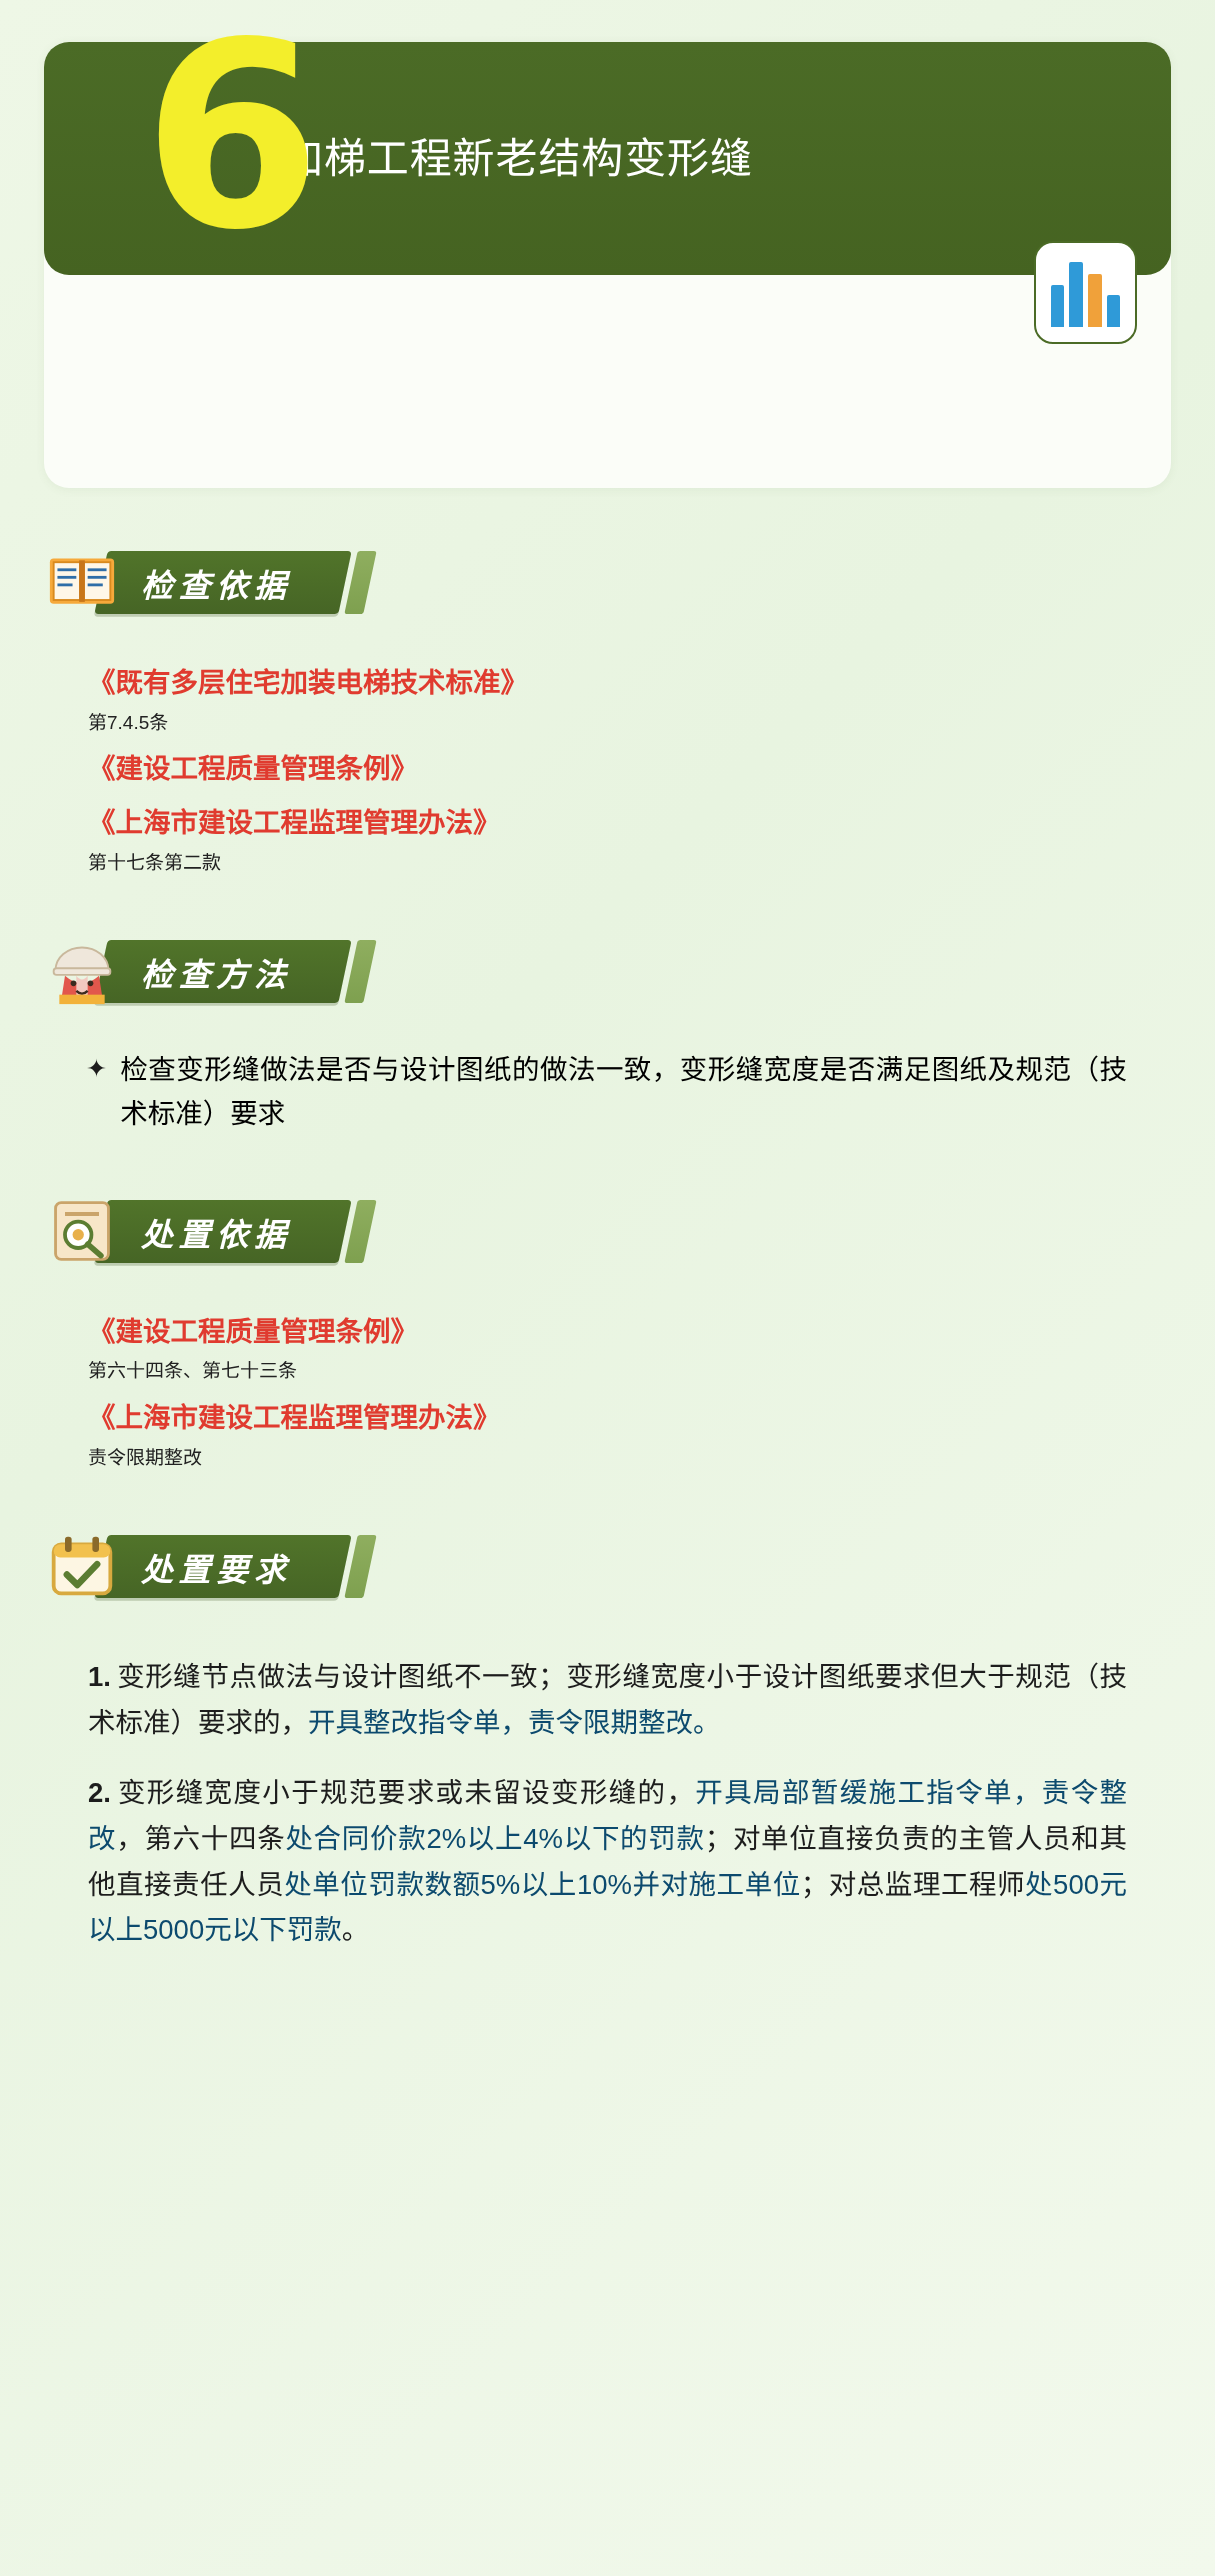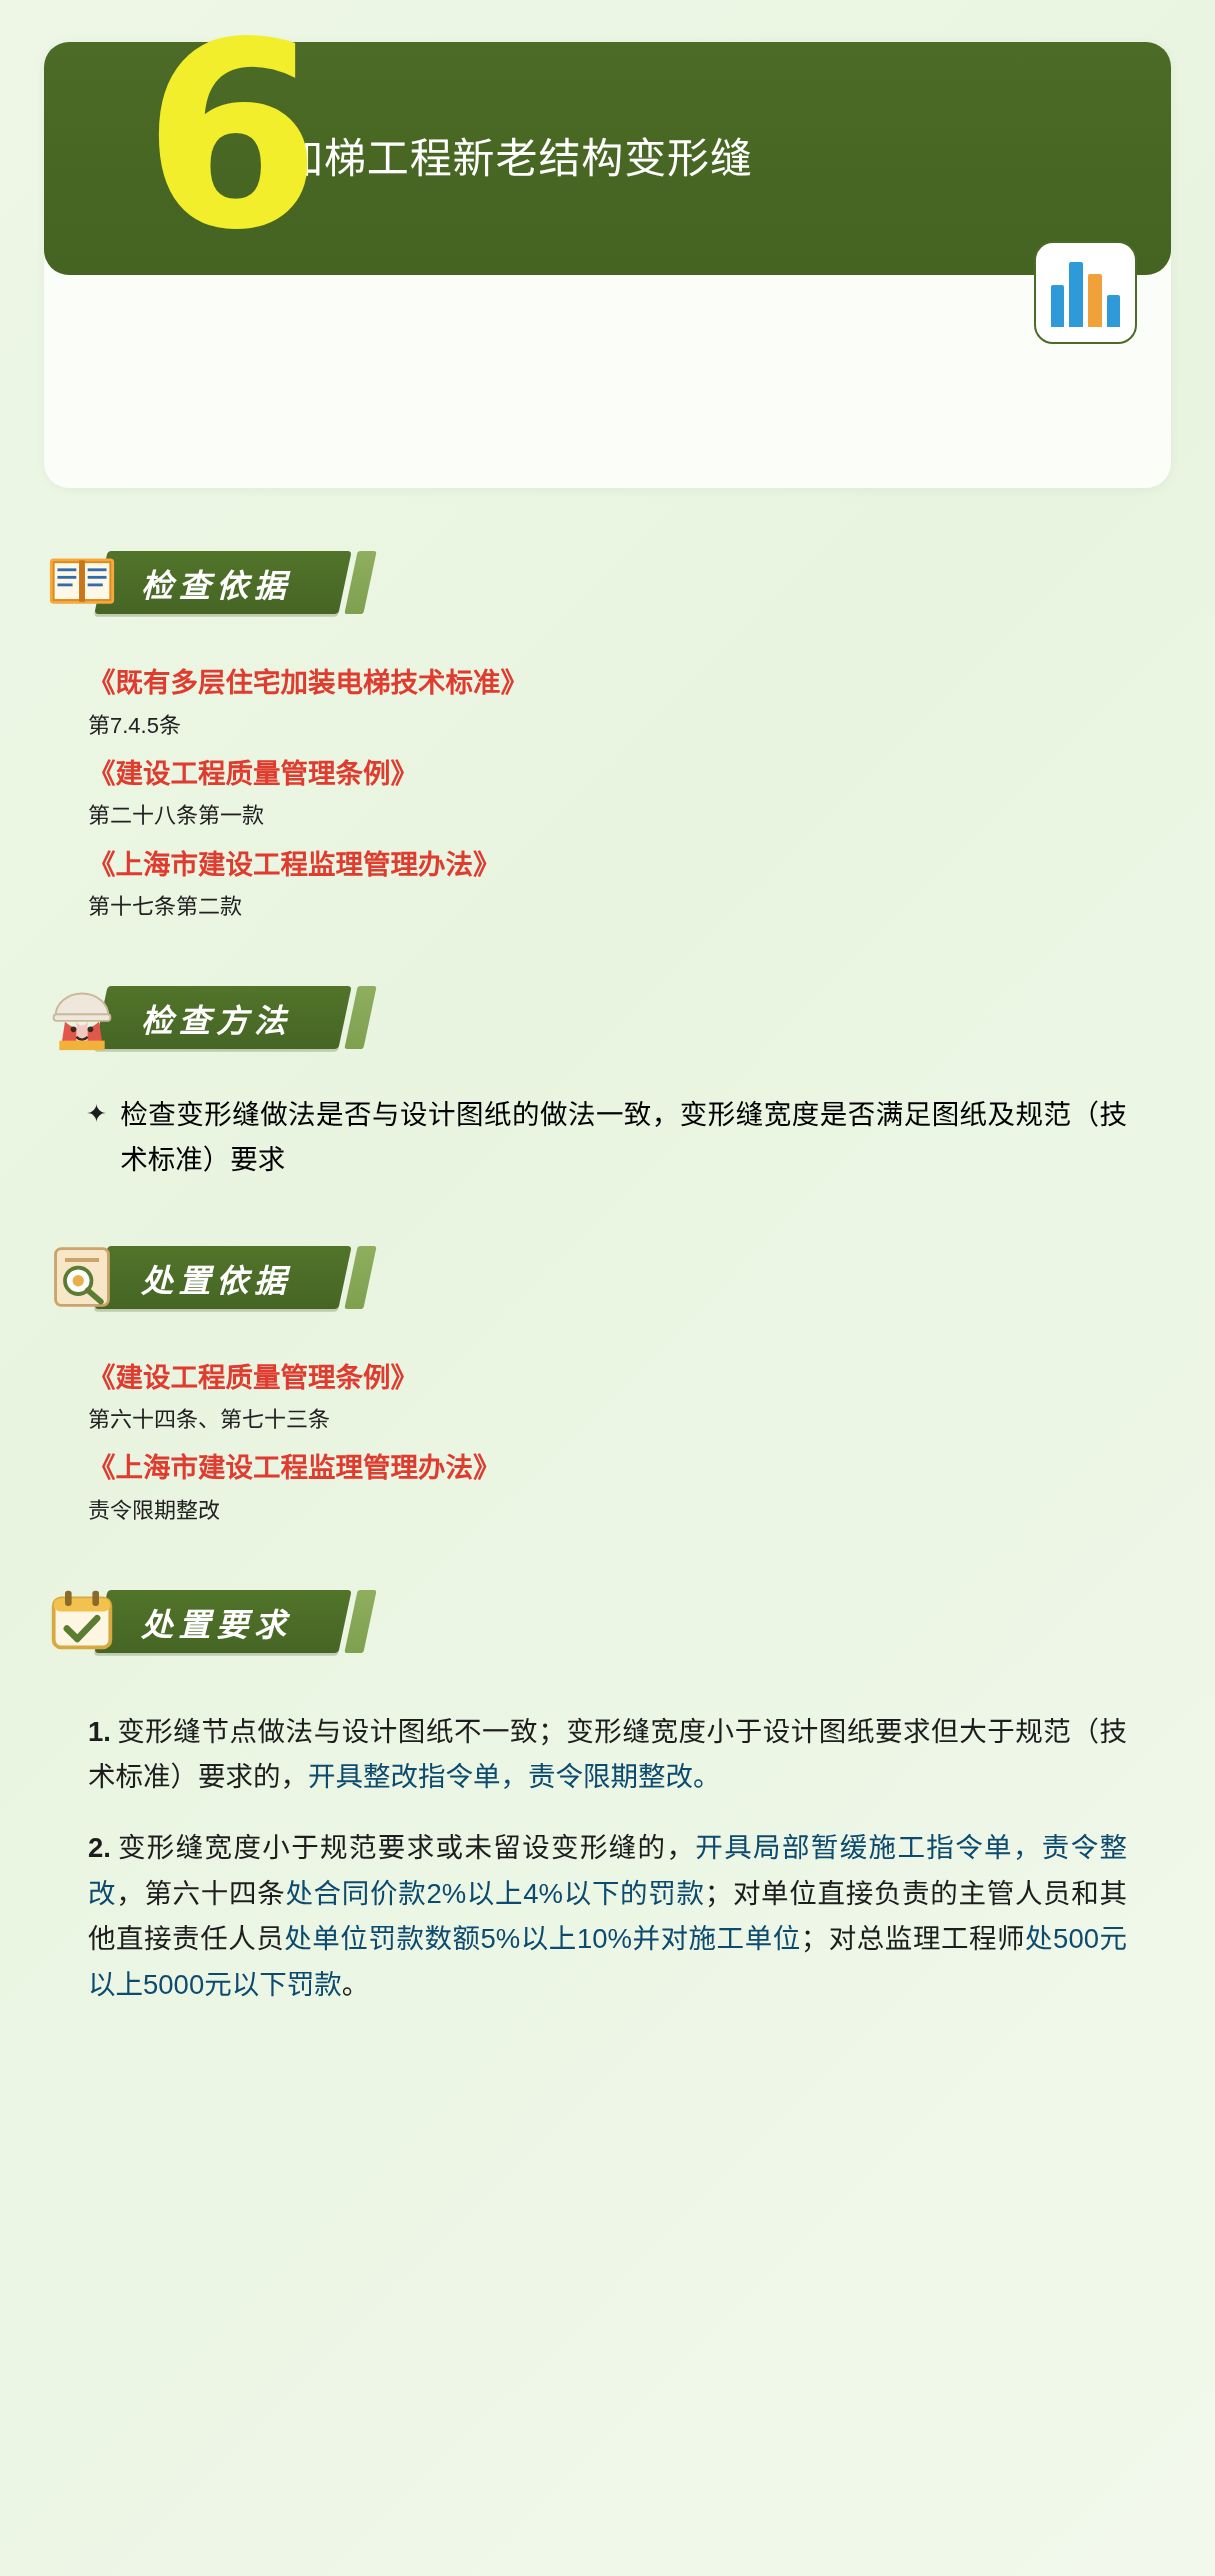--- a/index.html
+++ b/index.html
@@ -161,7 +161,7 @@
   }
   .law-clause {
     color: #222222;
-    font-size: 22px;
+    font-size: 19px;
     line-height: 1.5;
     margin: 0 0 11.4px 0;
   }

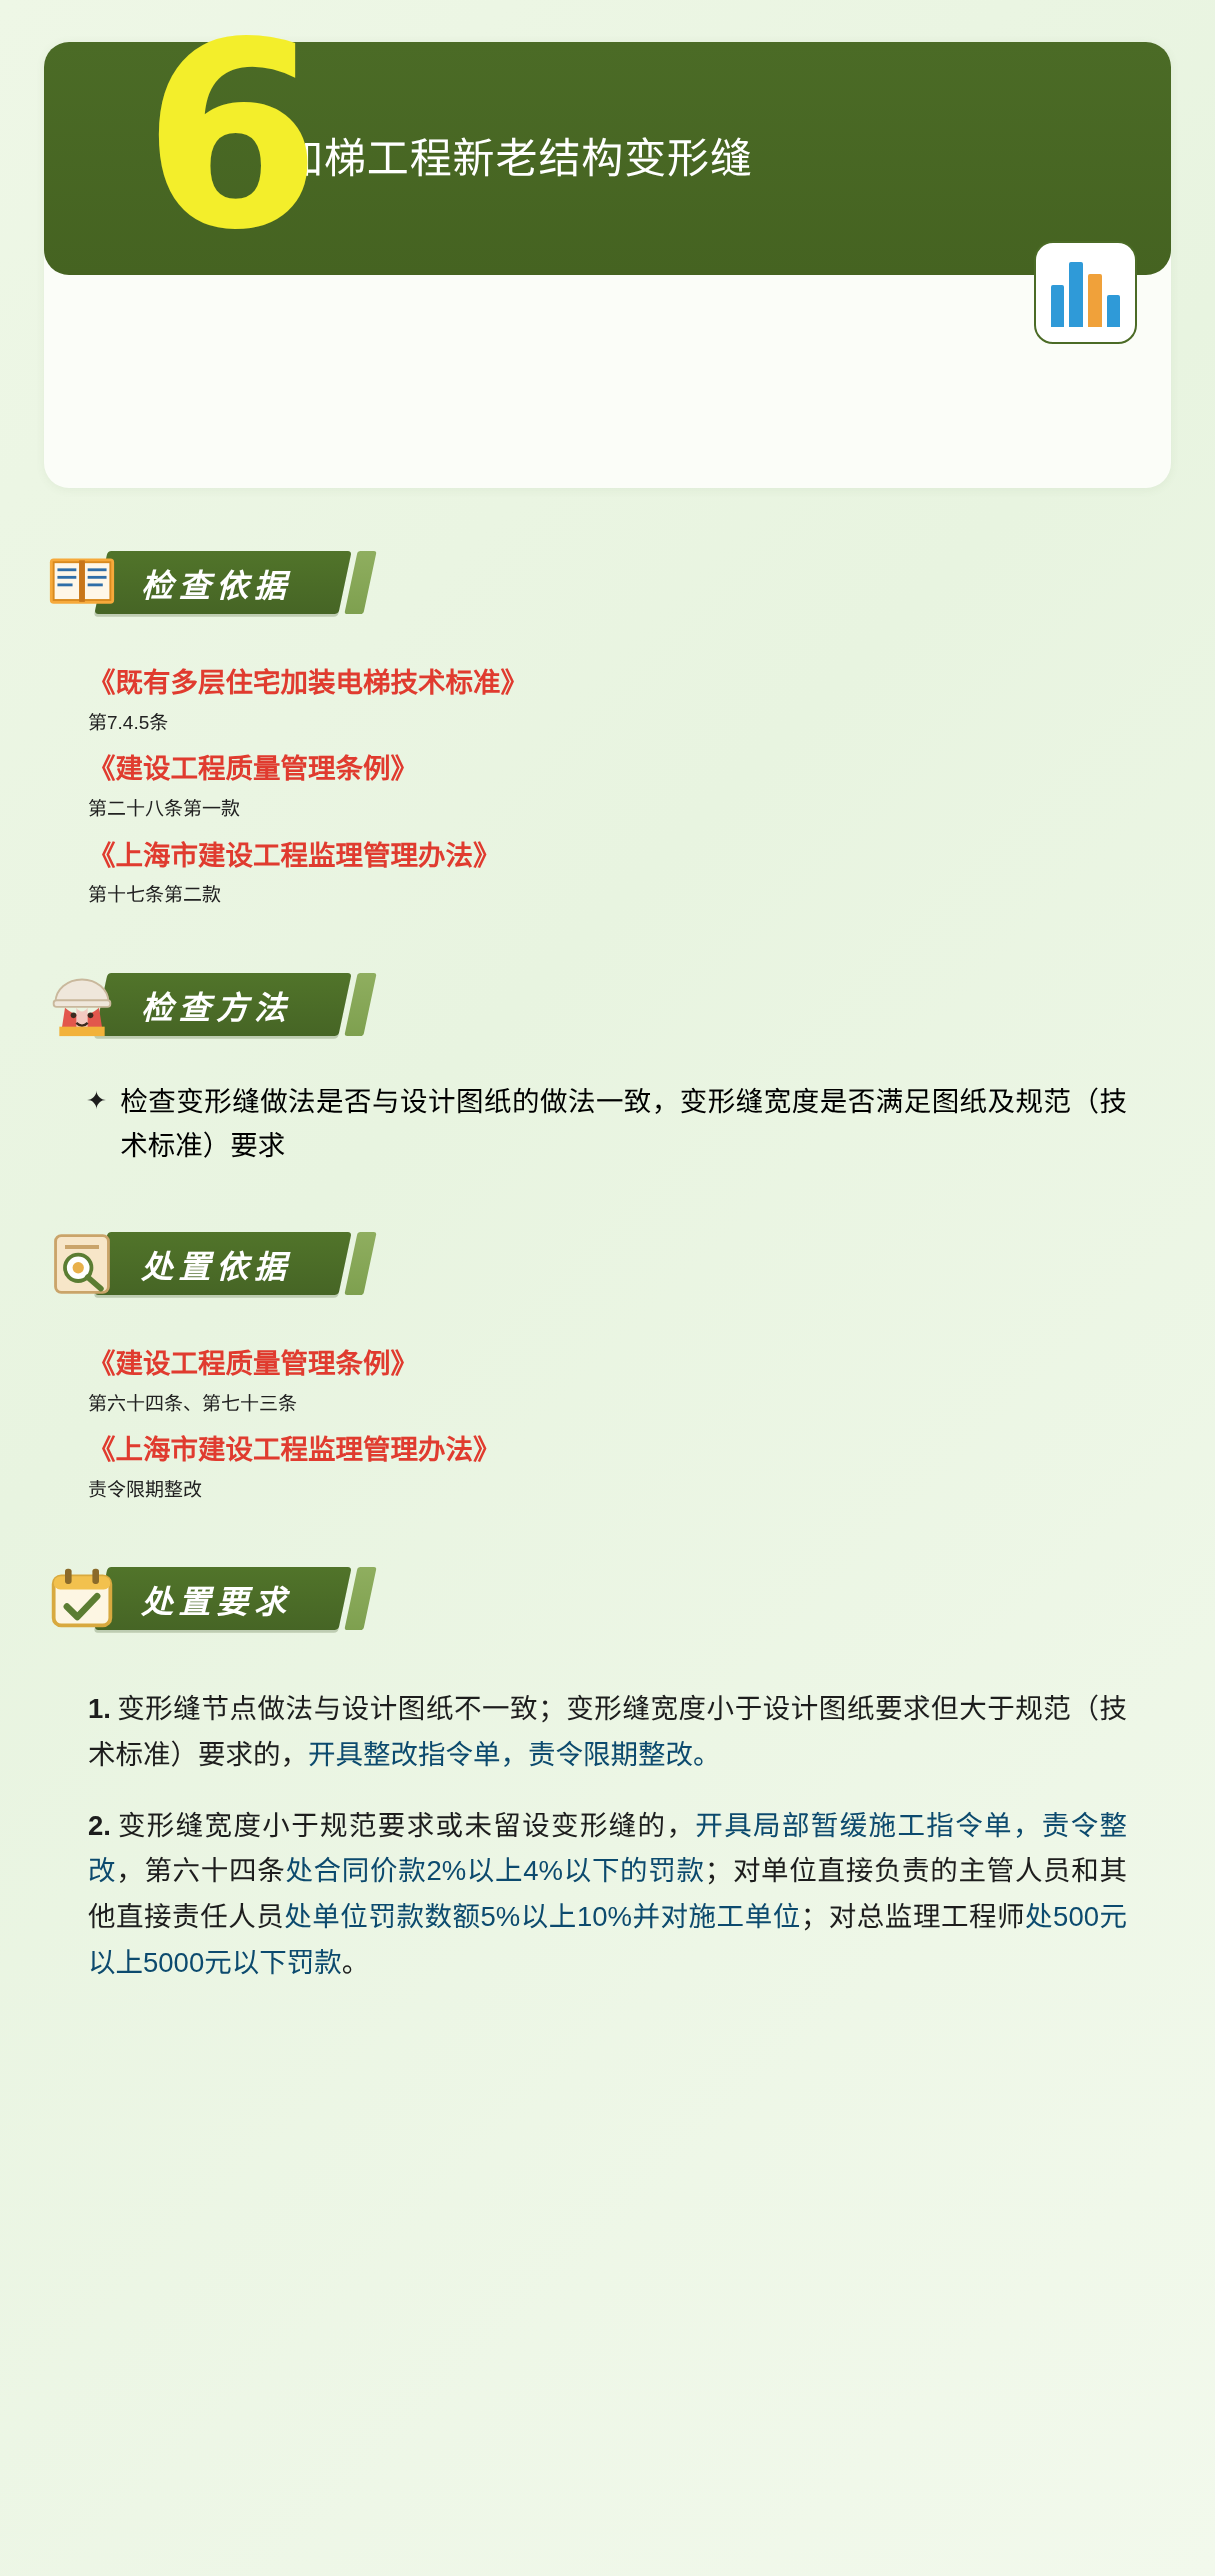--- a/index.html
+++ b/index.html
@@ -242,7 +242,6 @@
       <div class="law-title">《既有多层住宅加装电梯技术标准》</div>
       <div class="law-clause">第7.4.5条</div>
       <div class="law-title">《建设工程质量管理条例》</div>
-      <div class="law-clause">第二十八条第一款</div>
       <div class="law-title">《上海市建设工程监理管理办法》</div>
       <div class="law-clause">第十七条第二款</div>
     </div>

